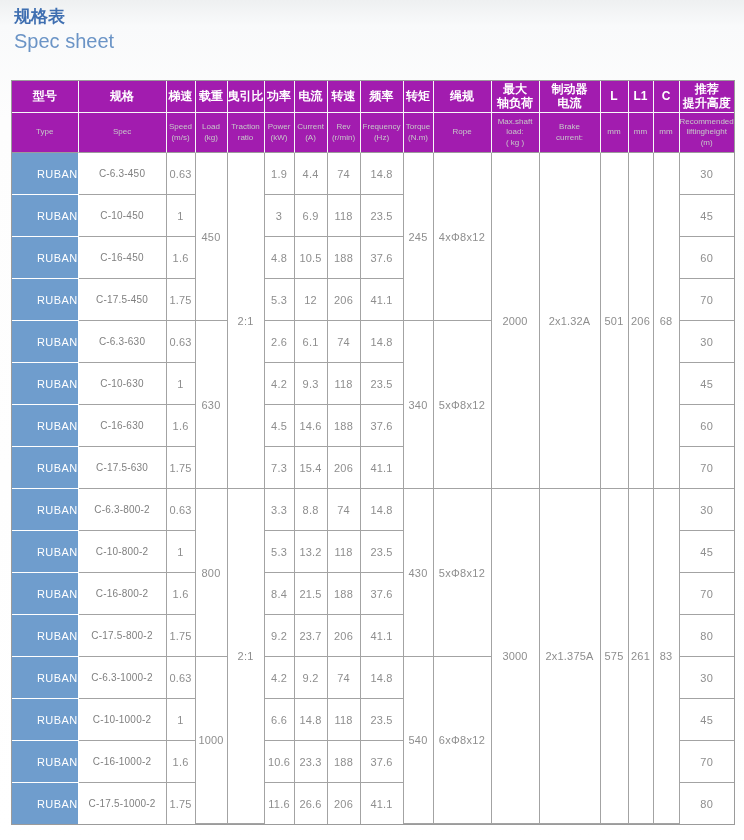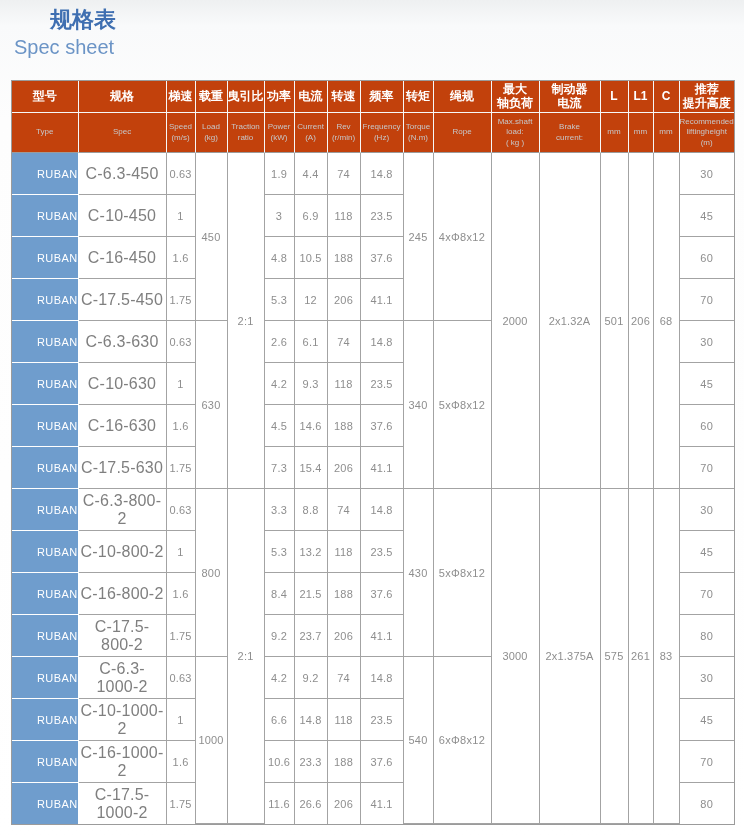--- a/index.html
+++ b/index.html
@@ -9,7 +9,7 @@
     background:linear-gradient(180deg,#eef0f1 0px,#f9fafb 26px,#fdfdfd 120px,#ffffff 100%);
   }
   .titles{position:absolute;left:14px;top:7px;}
-  .title-zh{font-size:22px;font-weight:bold;color:#3f6fb1;line-height:1.2;margin-left:36px;}
+  .title-zh{font-size:17px;font-weight:bold;color:#3f6fb1;line-height:1.2;}
   .title-en{font-size:20px;color:#6b94c6;margin-top:3px;}
   table.spec{
     position:absolute;left:11px;top:80px;

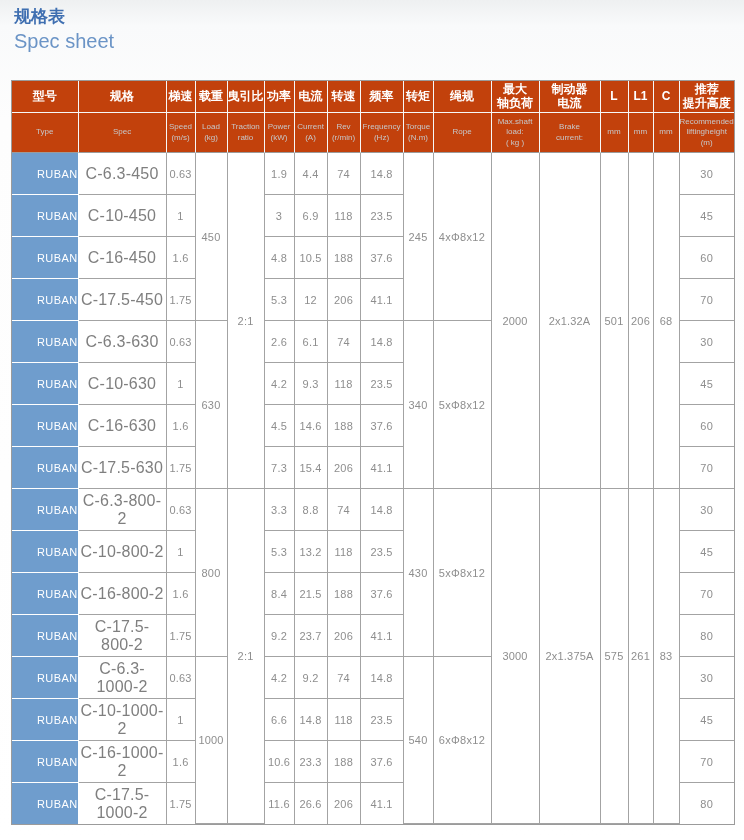--- a/index.html
+++ b/index.html
@@ -18,7 +18,7 @@
   }
   th,td{padding:0;margin:0;overflow:hidden;}
   thead th{
-    background:#c2410c;color:#ffffff;text-align:center;vertical-align:middle;
+    background:#a21caf;color:#ffffff;text-align:center;vertical-align:middle;
     border-right:1px solid #f7f8f8;white-space:pre-line;
   }
   thead tr.row-zh th{

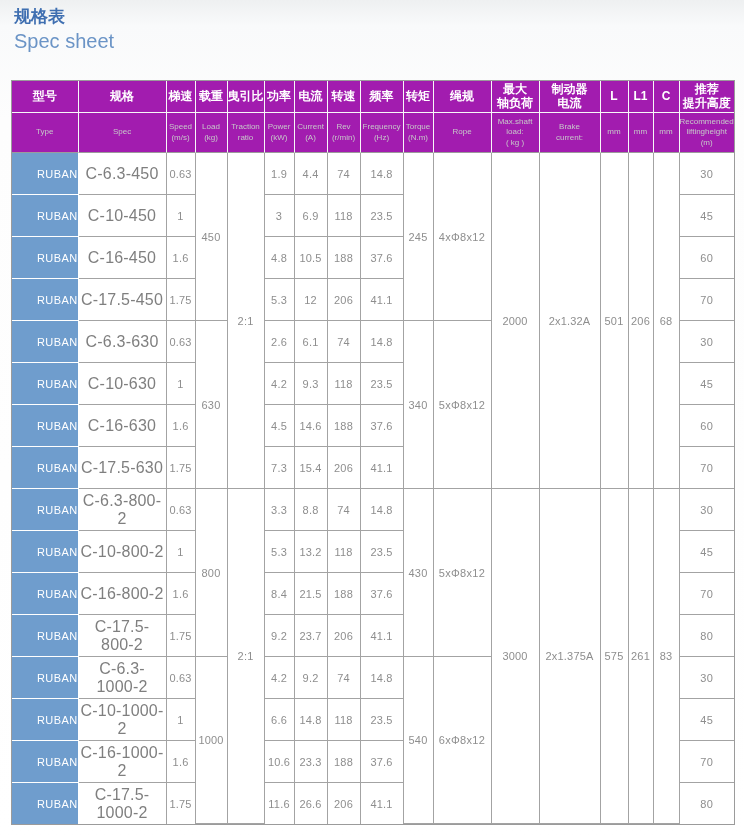--- a/index.html
+++ b/index.html
@@ -44,7 +44,7 @@
     font-size:11px;letter-spacing:0.4px;padding-left:25px;
   }
   tbody tr:last-child td.cell-type{border-bottom:0;}
-  tbody td.cell-spec{font-size:16px;color:#7f7f7f;}
+  tbody td.cell-spec{font-size:10px;color:#7f7f7f;}
   tbody td.cell-rope{letter-spacing:0.3px;margin-left:36px;}
 </style>
 </head>

